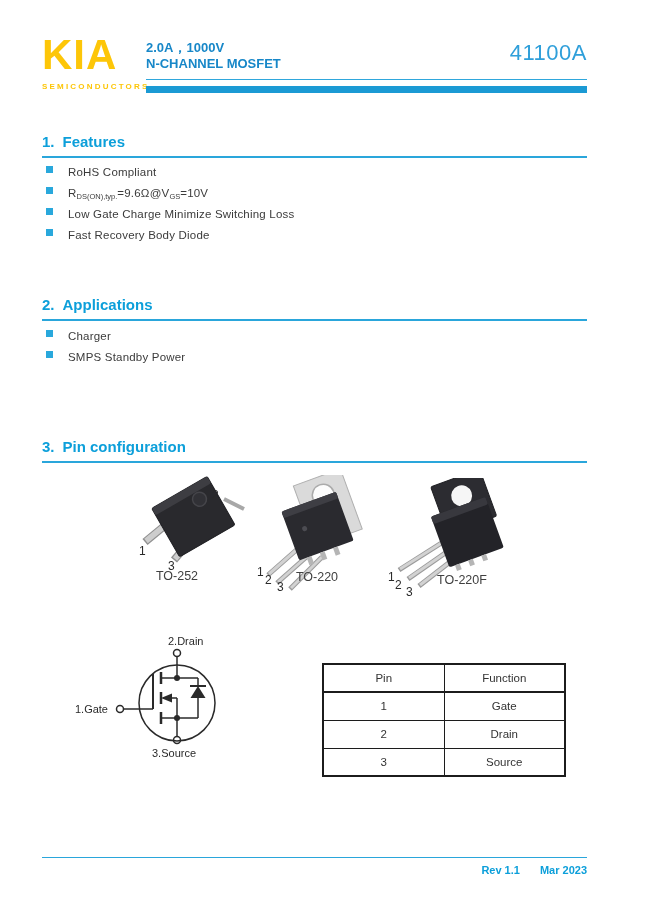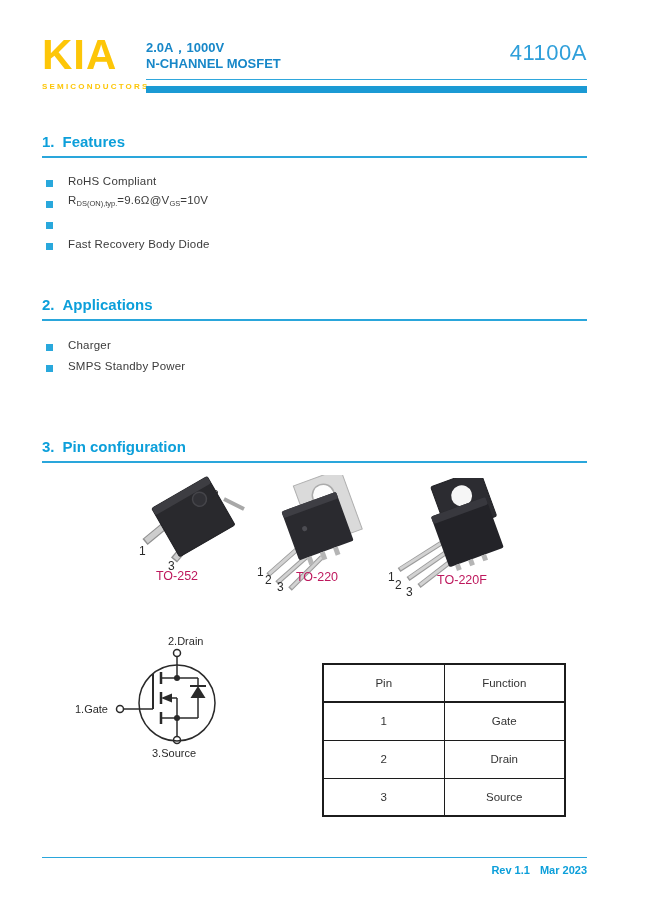--- a/index.html
+++ b/index.html
@@ -21,7 +21,7 @@
 
   
   .bullet-list { position:absolute; left:46px; }
-  .bullet-row { display:flex; align-items:flex-end; height:21px; }
+  .bullet-row { display:flex; align-items:flex-start; height:21px; }
   .bullet { width:7px; height:7px; background:#29A8DC; margin-right:15px; flex:0 0 auto; }
   .bullet-text { font-size:11.5px; color:#3B3B3B; letter-spacing:0.2px; }
   sub.small { font-size:7.5px; vertical-align:-2px; letter-spacing:0; }

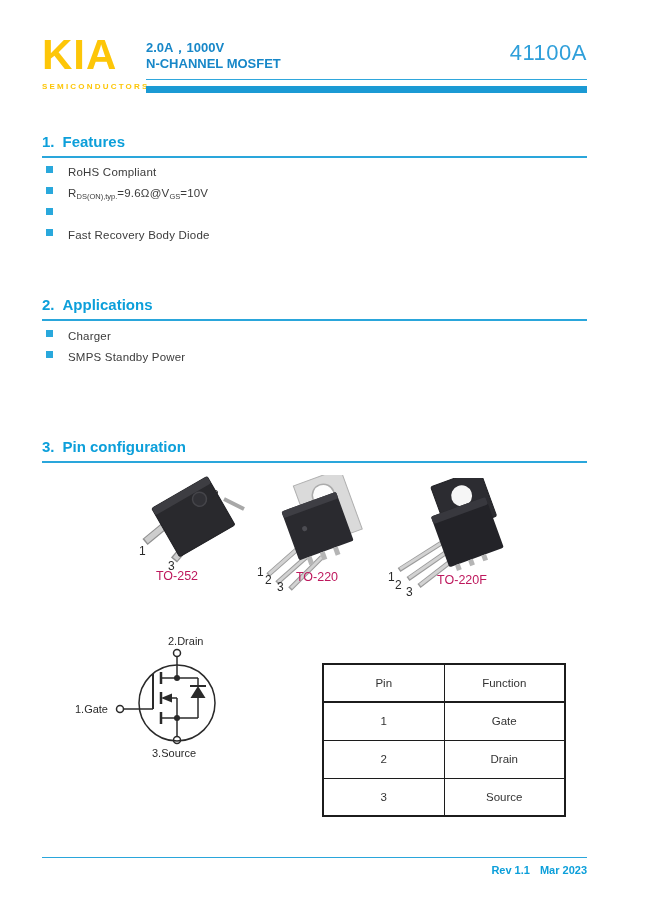--- a/index.html
+++ b/index.html
@@ -77,6 +77,7 @@
     </div>
     <div class="bullet-row">
       <span class="bullet"></span>
+      <span class="bullet-text">Low Gate Charge Minimize Switching Loss</span>
     </div>
     <div class="bullet-row">
       <span class="bullet"></span>

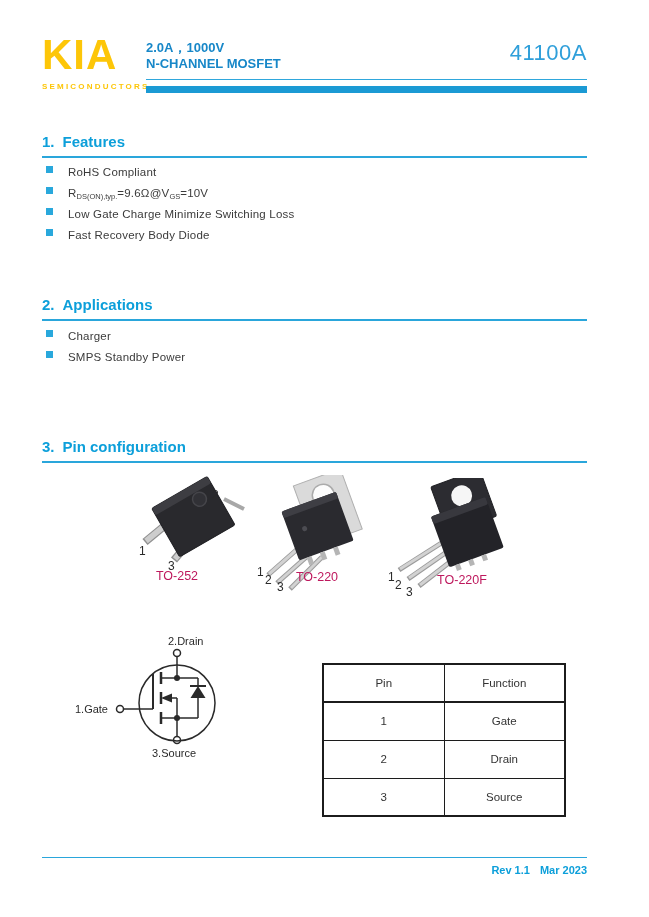--- a/index.html
+++ b/index.html
@@ -28,7 +28,7 @@
 
   
   .pkg-svg { position:absolute; }
-  .pkg-caption { position:absolute; width:100px; text-align:center; font-size:12.5px; color:#be185d; }
+  .pkg-caption { position:absolute; width:100px; text-align:center; font-size:12.5px; color:#404040; }
   .pin-num { font-size:12px; fill:#2A2A2A; font-family:"Liberation Sans", sans-serif; }
 
   

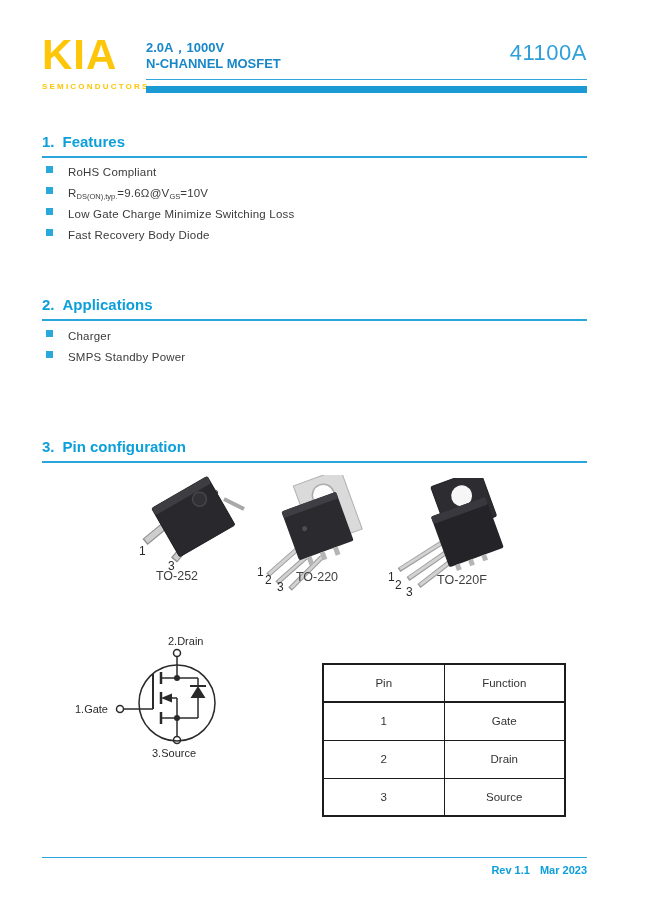--- a/index.html
+++ b/index.html
@@ -33,7 +33,7 @@
 
   
   .pin-table { position:absolute; left:322px; top:663px; border-collapse:collapse; }
-  .pin-table td { border:1.5px solid #1C1C1C; width:121px; height:38px; text-align:center; font-size:11.5px; color:#333; }
+  .pin-table td { border:1.5px solid #1C1C1C; width:121px; height:28px; text-align:center; font-size:11.5px; color:#333; }
   .pin-table tr.head td { border-bottom:2.5px solid #1C1C1C; }
   .pin-table { border:2px solid #1C1C1C; }
 

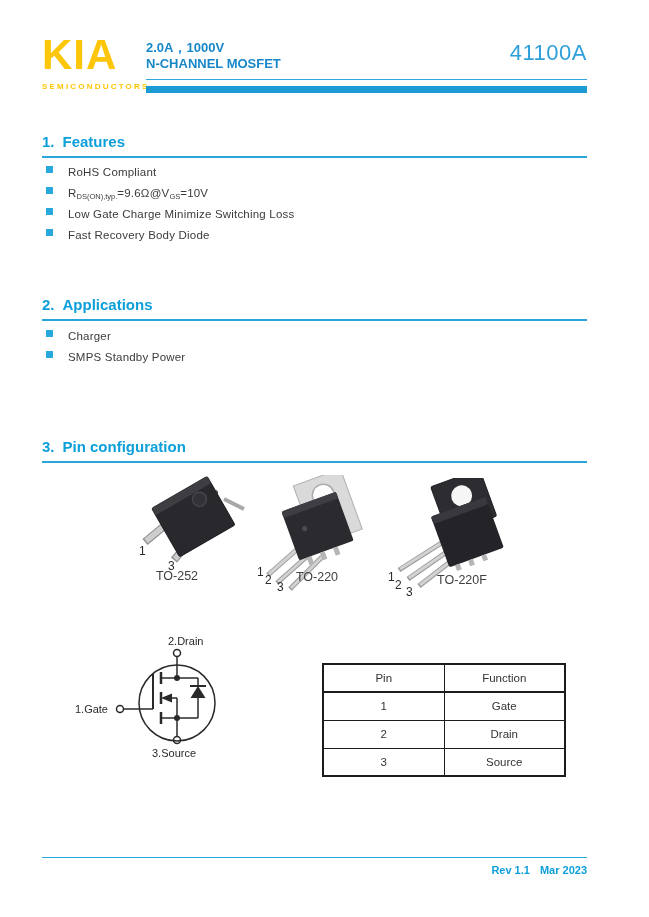--- a/index.html
+++ b/index.html
@@ -44,7 +44,7 @@
   .footer-rule { position:absolute; left:42px; top:857px; width:545px; border-top:1.5px solid #2AA6DB; }
   .footer-page { position:absolute; left:42px; top:864px; width:545px; text-align:center; font-size:11px; font-weight:700; color:#0C9FDA; }
   .footer-rev { position:absolute; right:62px; top:864px; font-size:11px; font-weight:700; color:#0C9FDA; }
-  .footer-rev span { margin-left:10px; }
+  .footer-rev span { margin-left:20px; }
 </style>
 </head>
 <body>

